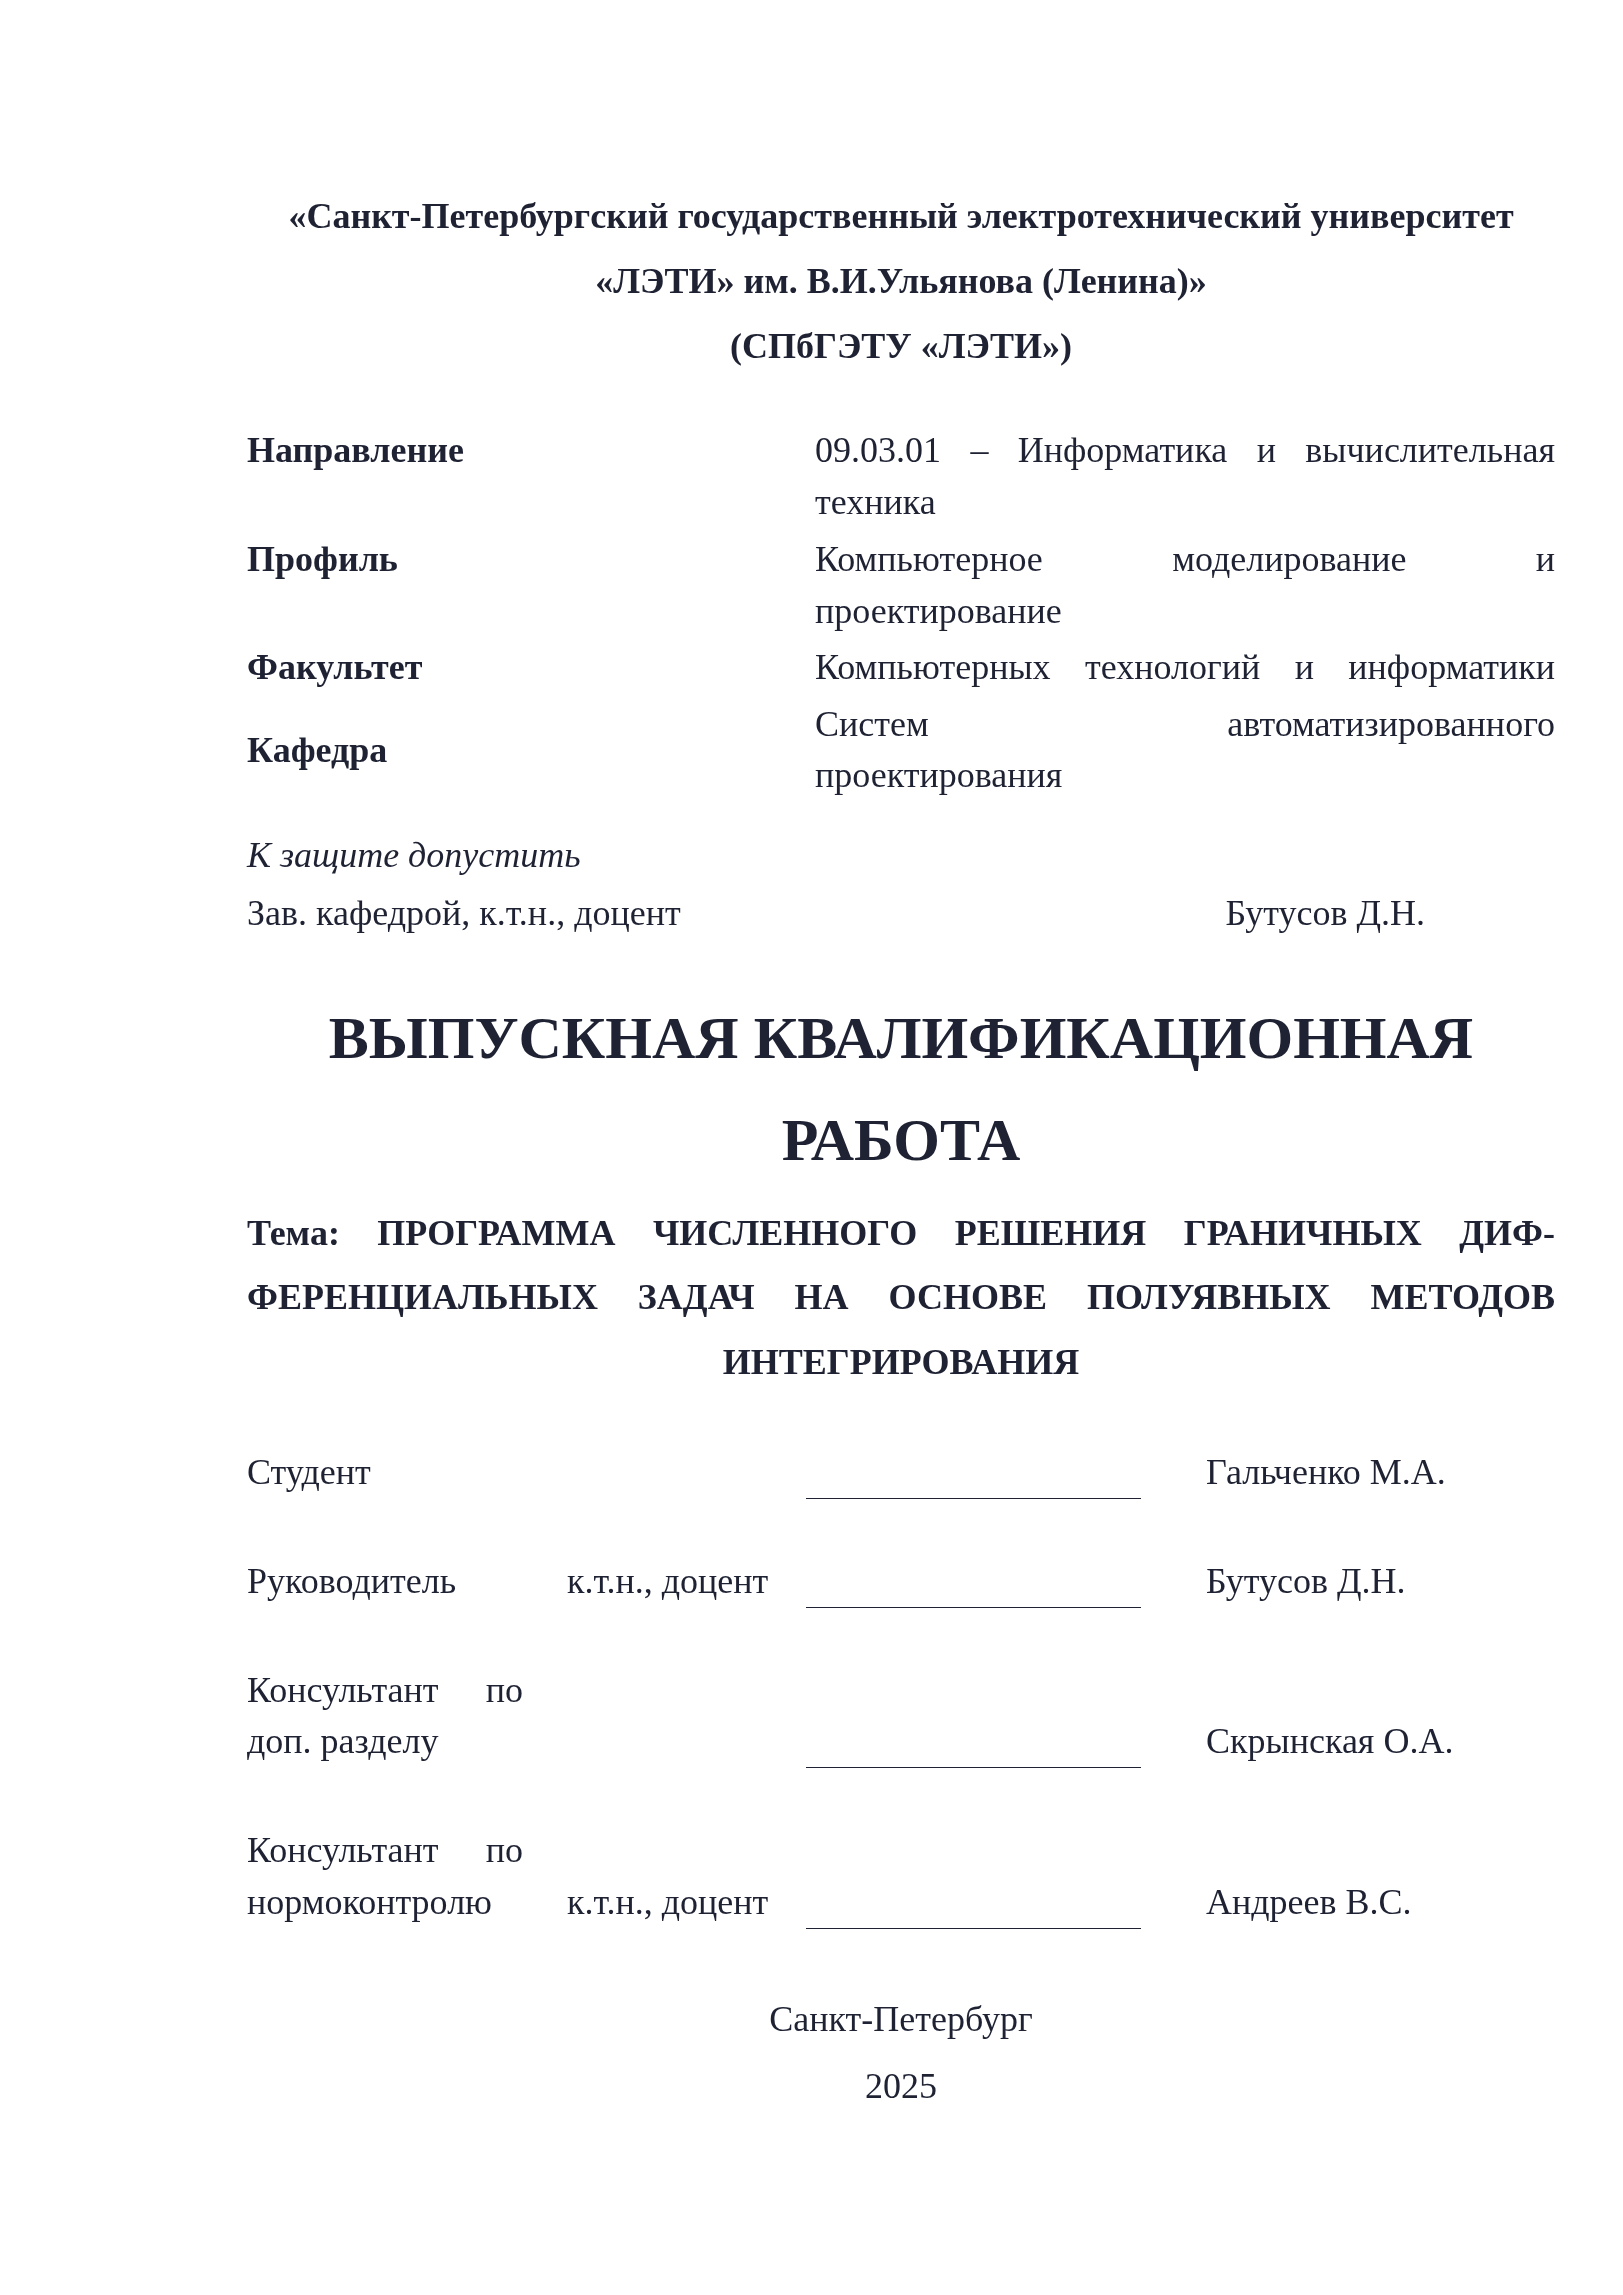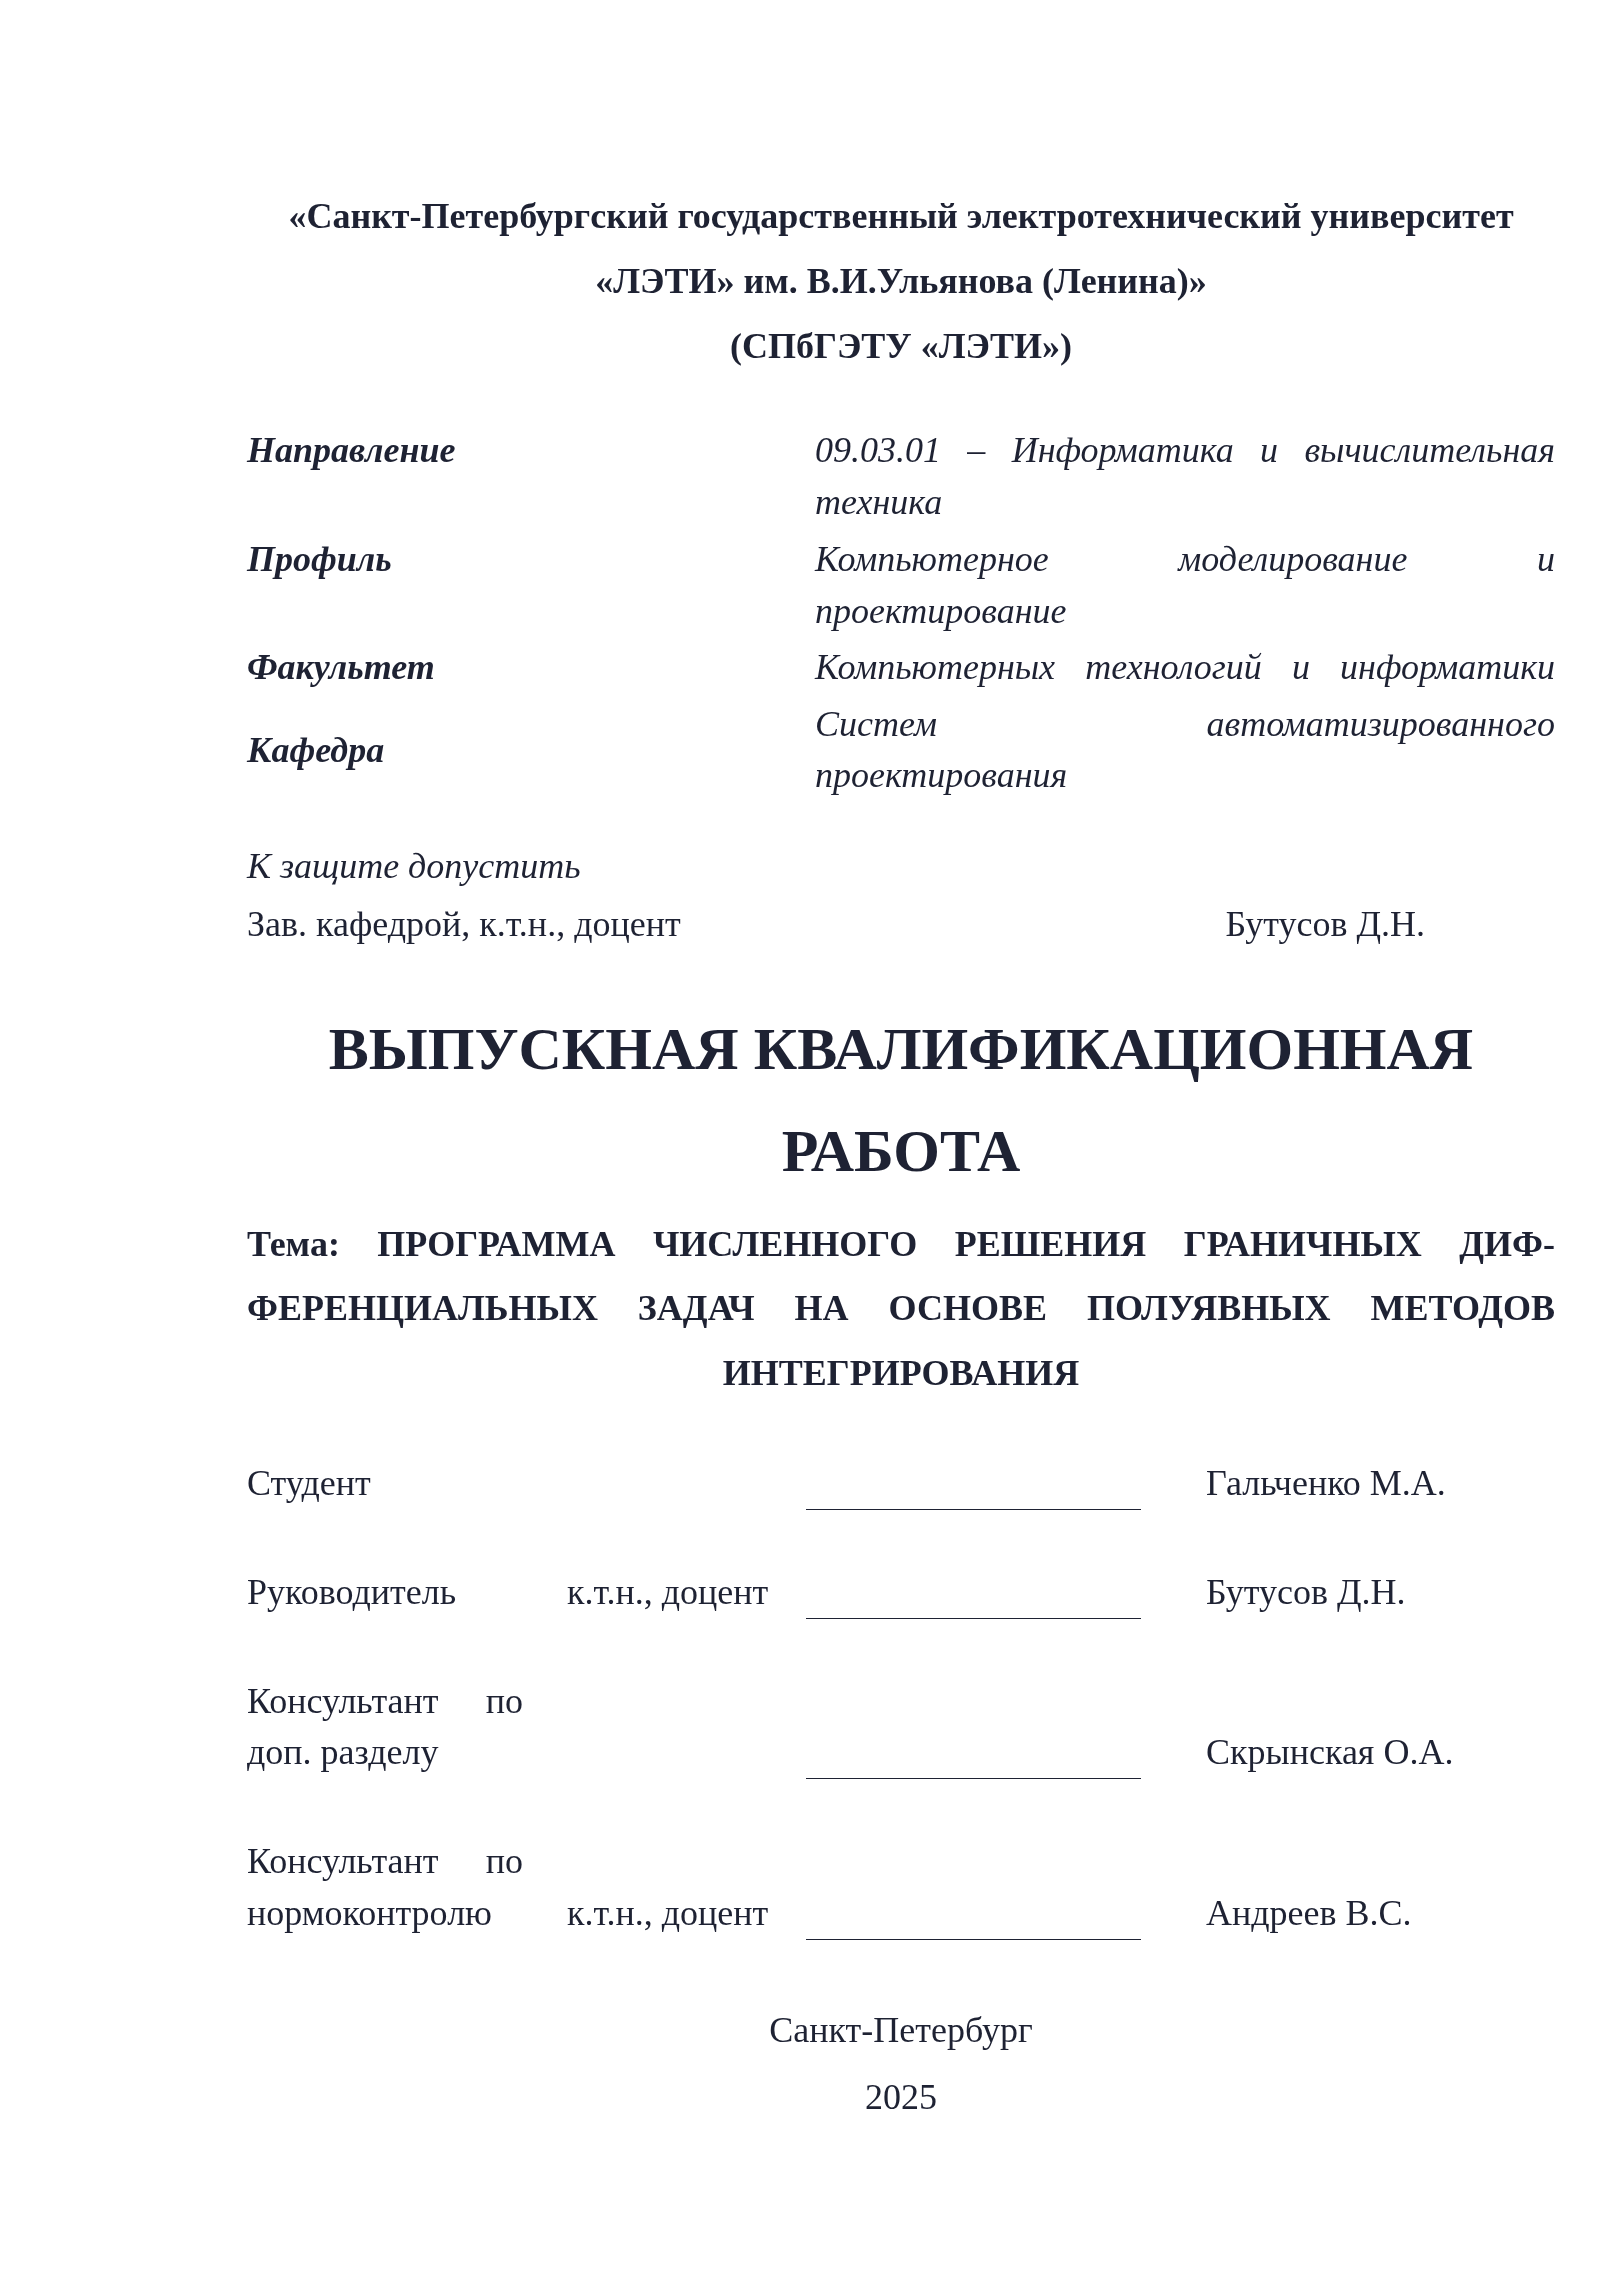--- a/index.html
+++ b/index.html
@@ -24,7 +24,7 @@
 
   
   .fields { margin-top: 47px; }
-  .field-row { display: flex; line-height: 1.44; margin-bottom: 4.7px; font-style: italic; }
+  .field-row { display: flex; line-height: 1.44; margin-bottom: 4.7px; }
   .field-row.center-label { align-items: center; }
   .field-label { width: 568px; flex-shrink: 0; font-weight: bold; }
   .field-value { flex: 1; }

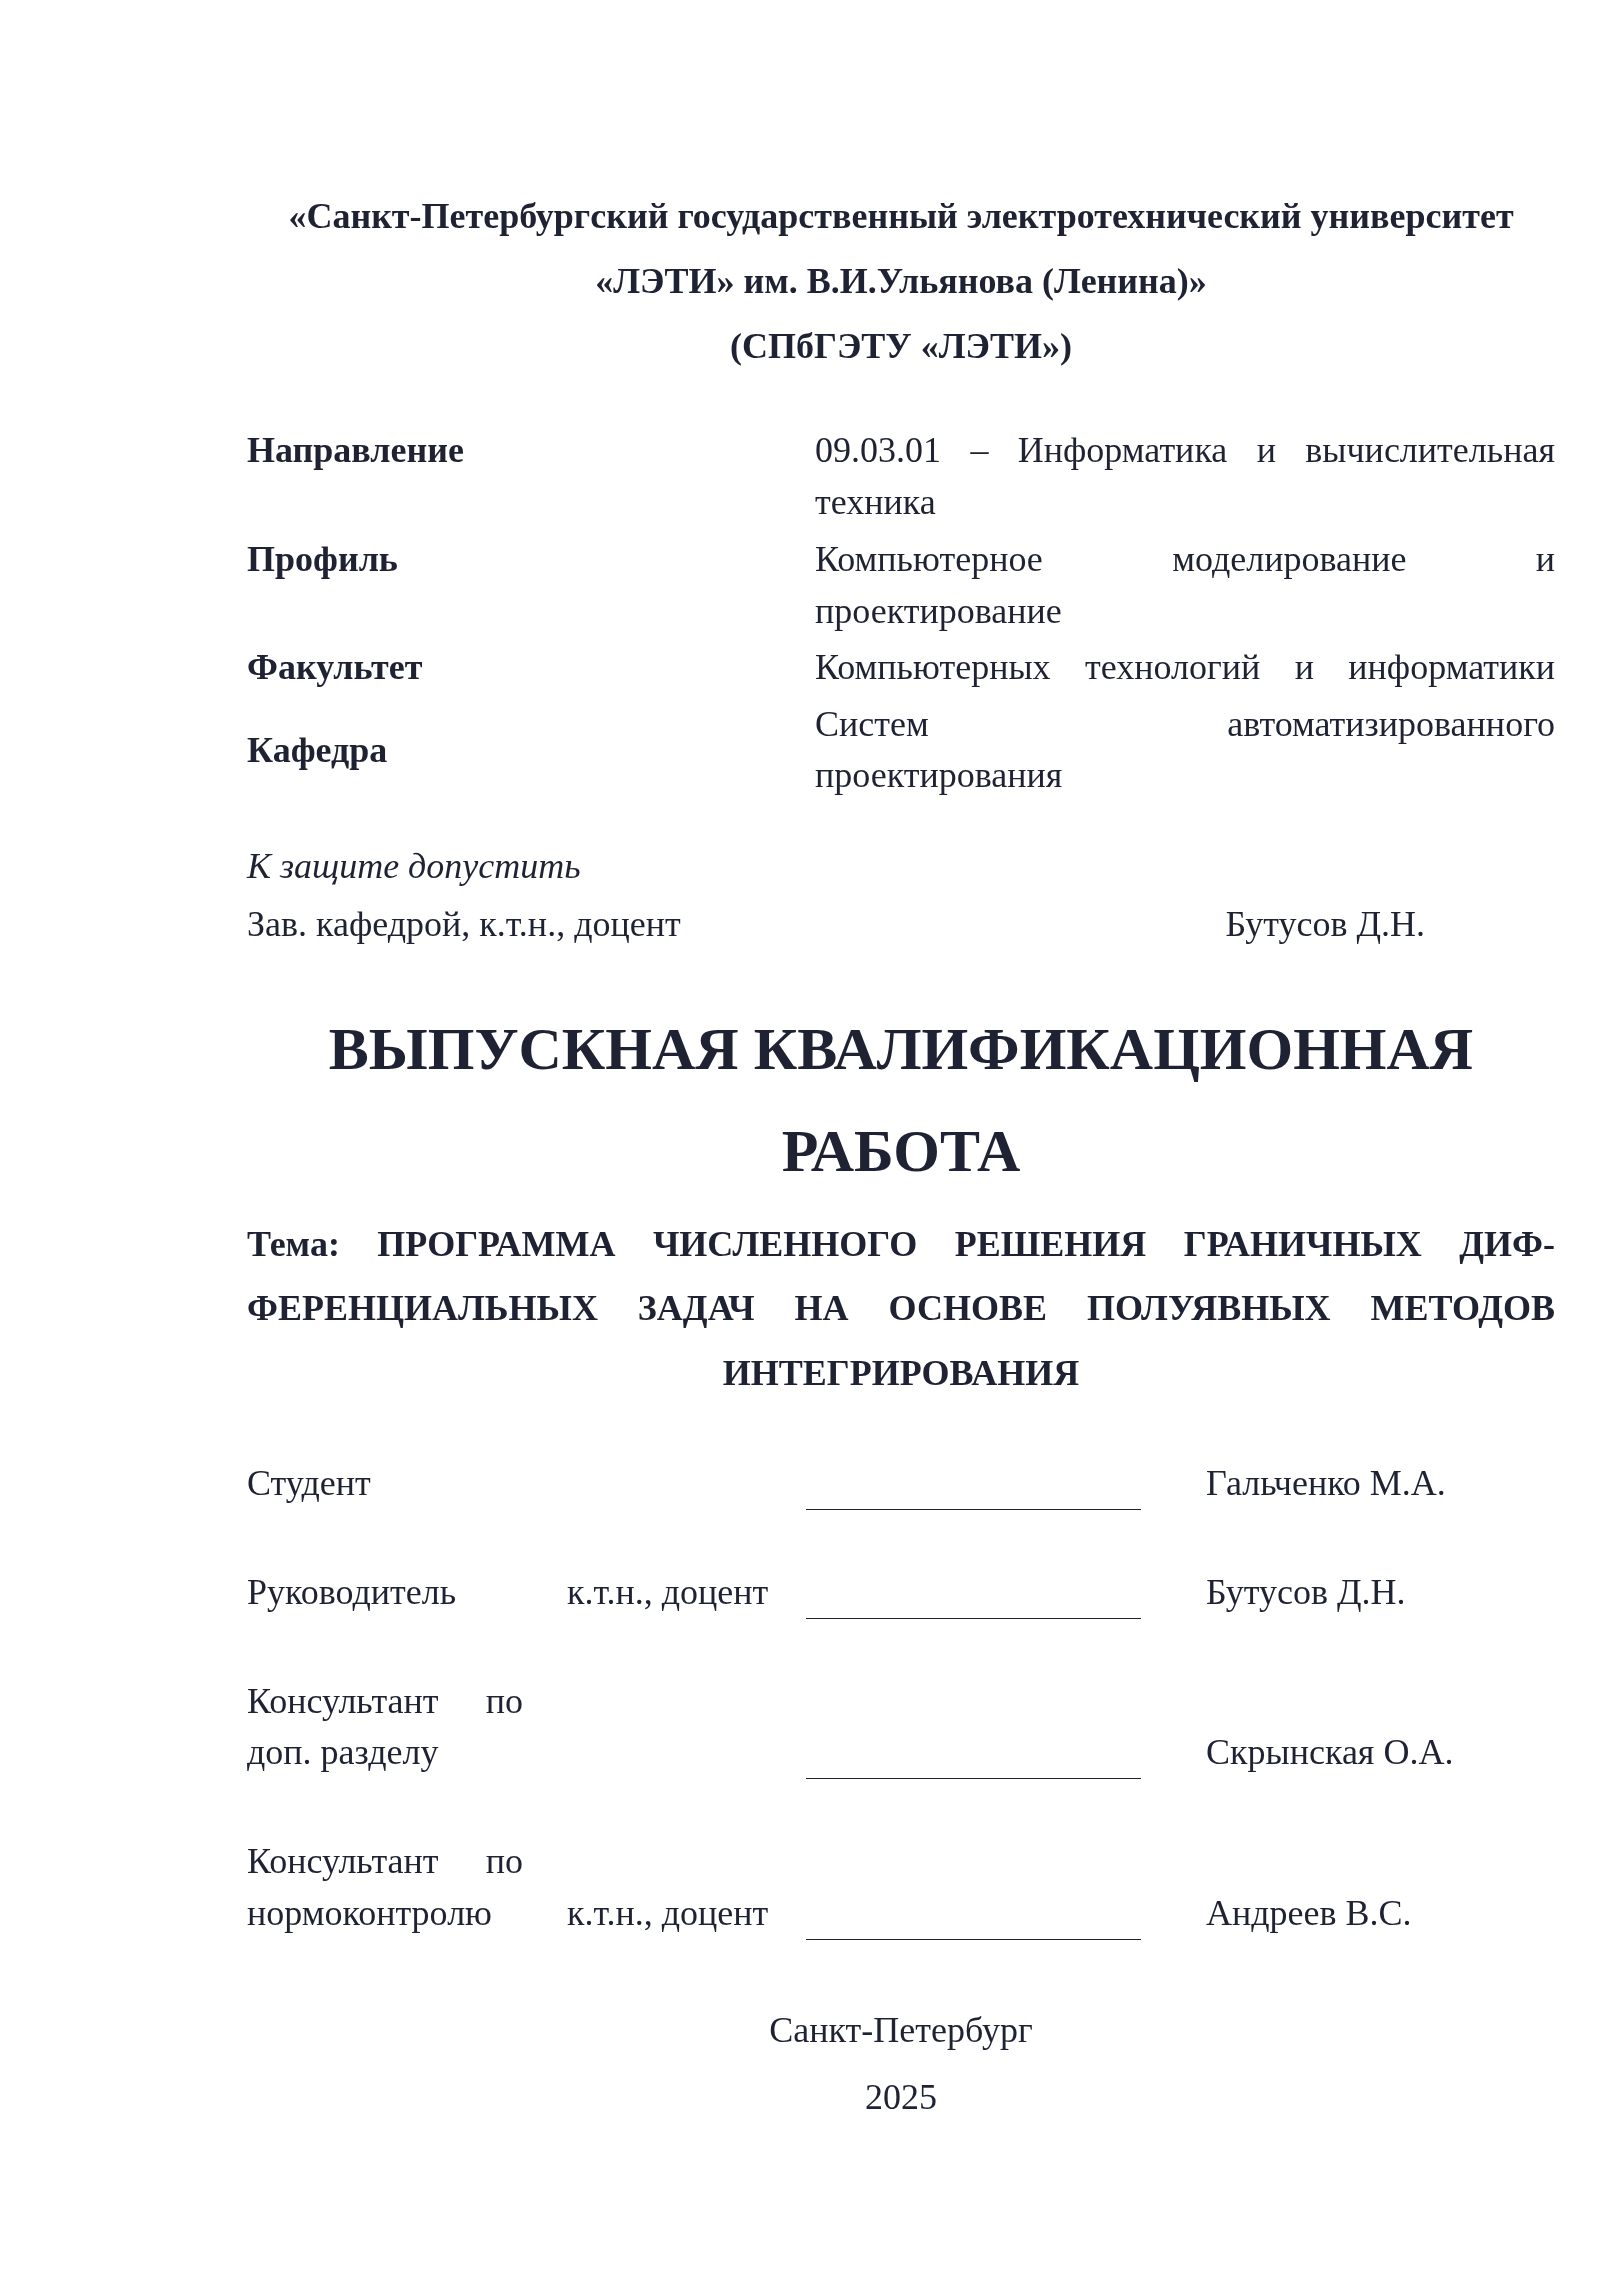--- a/index.html
+++ b/index.html
@@ -31,7 +31,7 @@
   .jline { text-align: justify; text-align-last: justify; }
 
   
-  .admit { margin-top: 39px; line-height: 1.44; }
+  .admit { margin-top: 28px; line-height: 1.44; }
   .admit-permit { font-style: italic; }
   .admit-row { display: flex; margin-top: 6.3px; }
   .head-name { margin-left: auto; margin-right: 130px; white-space: nowrap; }

